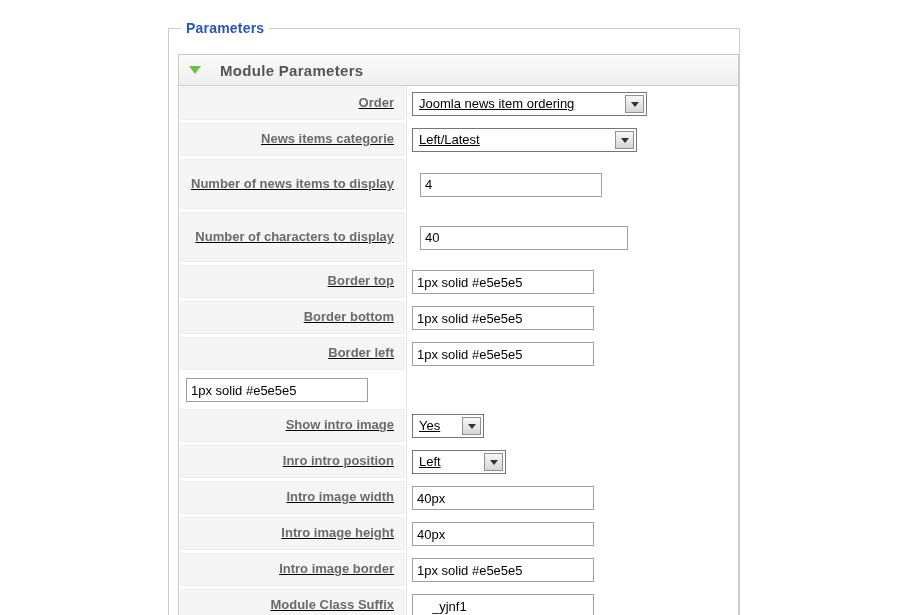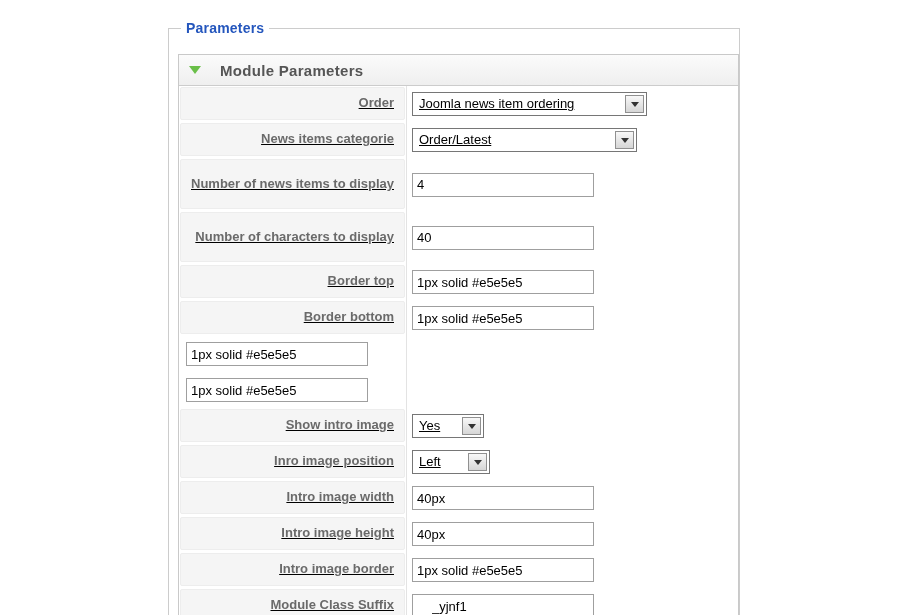--- a/index.html
+++ b/index.html
@@ -104,7 +104,7 @@
             </div>
             <div class="input-cell">
               <div class="select" style="width: 225px;">
-                <span class="sel-text">Order/Latest</span>
+                <span class="sel-text">Left/Latest</span>
                 <span class="sel-btn">
                   <span class="arrow-down"></span>
                 </span>

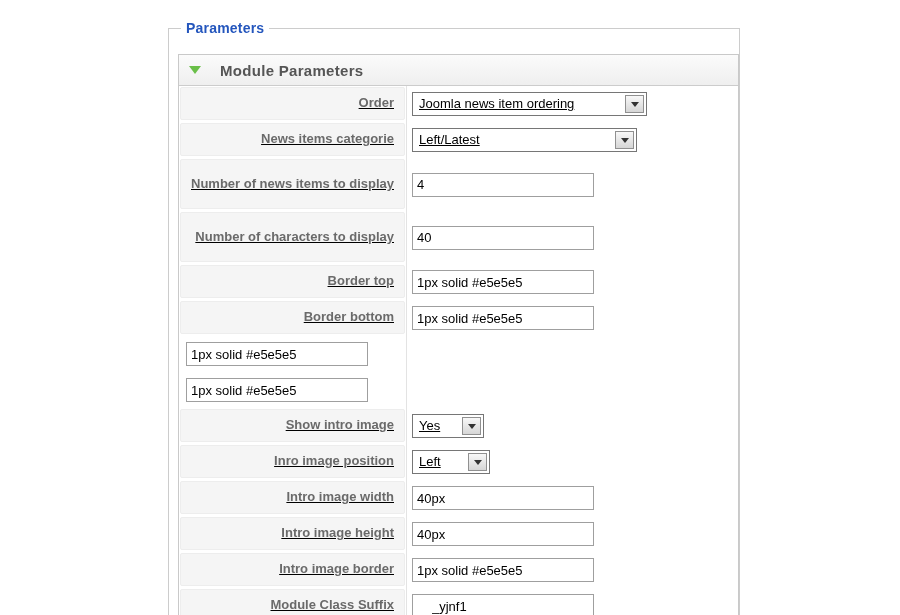--- a/index.html
+++ b/index.html
@@ -38,7 +38,7 @@
     background:#e3e3e3;
   }
   .row { display:flex; align-items:center; height:36px; }
-  .row.tall { height:53px; }
+  .row.tall { height:53px;gap:8px; }
   .label-cell {
     flex:0 0 225px; align-self:stretch; margin:1px 0 2px 1px;
     background:#f5f5f5; border:1px solid #ededed; border-radius:2px;

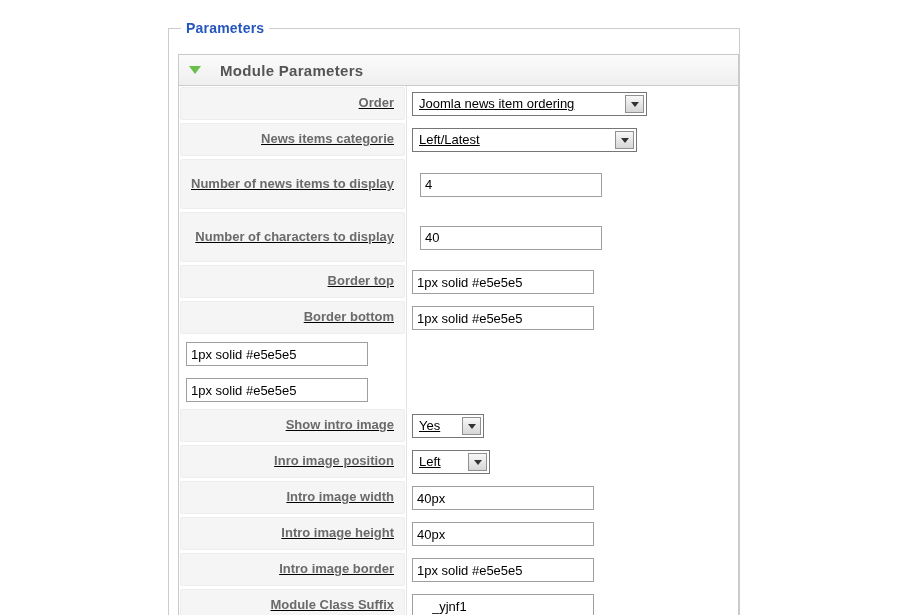--- a/index.html
+++ b/index.html
@@ -124,7 +124,7 @@
               <span class="param-label">Number of characters to display</span>
             </div>
             <div class="input-cell">
-              <input class="txt" type="text" value="40" style="width: 182px;">
+              <input class="txt" type="text" value="40" style="width: 208px;">
             </div>
           </div>
           <div class="row">

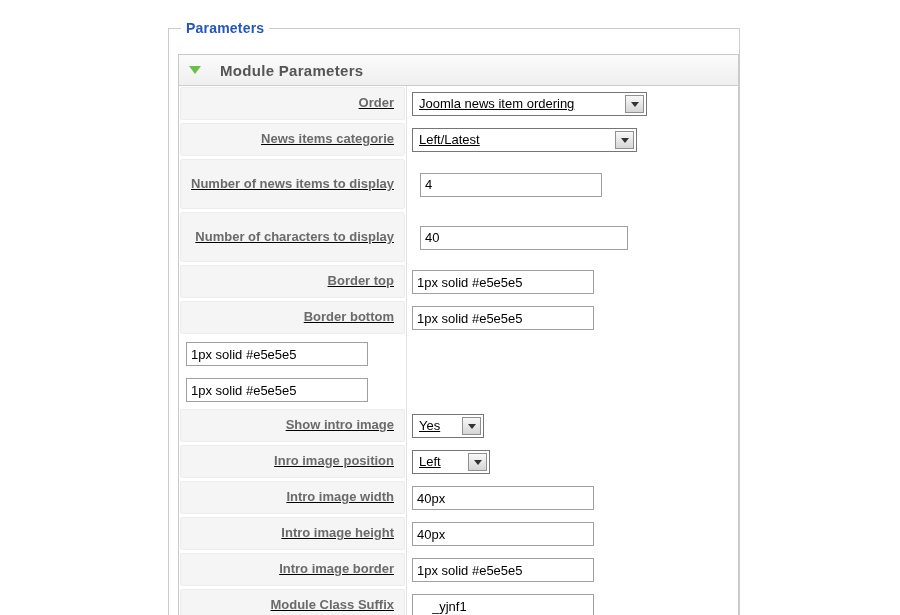--- a/index.html
+++ b/index.html
@@ -144,6 +144,9 @@
             </div>
           </div>
           <div class="row">
+            <div class="label-cell">
+              <span class="param-label">Border left</span>
+            </div>
             <div class="input-cell">
               <input class="txt" type="text" value="1px solid #e5e5e5" style="width: 182px;">
             </div>

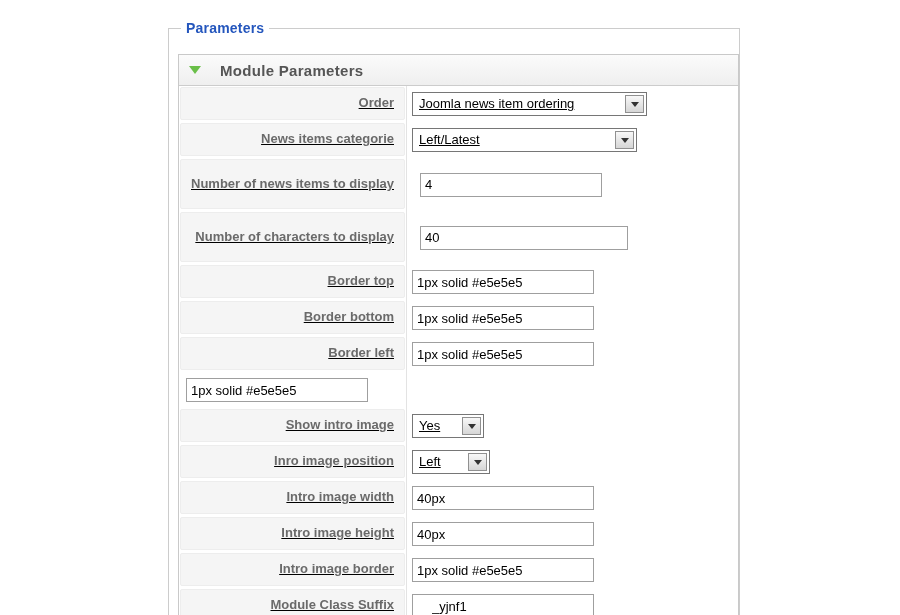--- a/index.html
+++ b/index.html
@@ -171,7 +171,7 @@
           </div>
           <div class="row">
             <div class="label-cell">
-              <span class="param-label">Inro image position</span>
+              <span class="param-label">Inro intro position</span>
             </div>
             <div class="input-cell">
               <div class="select" style="width: 78px;">

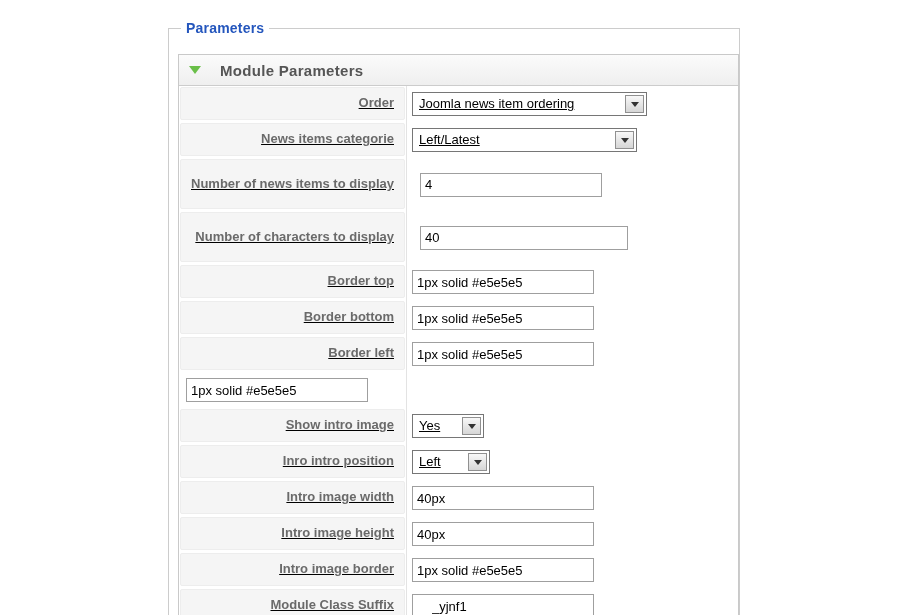--- a/index.html
+++ b/index.html
@@ -174,7 +174,7 @@
               <span class="param-label">Inro intro position</span>
             </div>
             <div class="input-cell">
-              <div class="select" style="width: 78px;">
+              <div class="select" style="width: 94px;">
                 <span class="sel-text">Left</span>
                 <span class="sel-btn">
                   <span class="arrow-down"></span>

